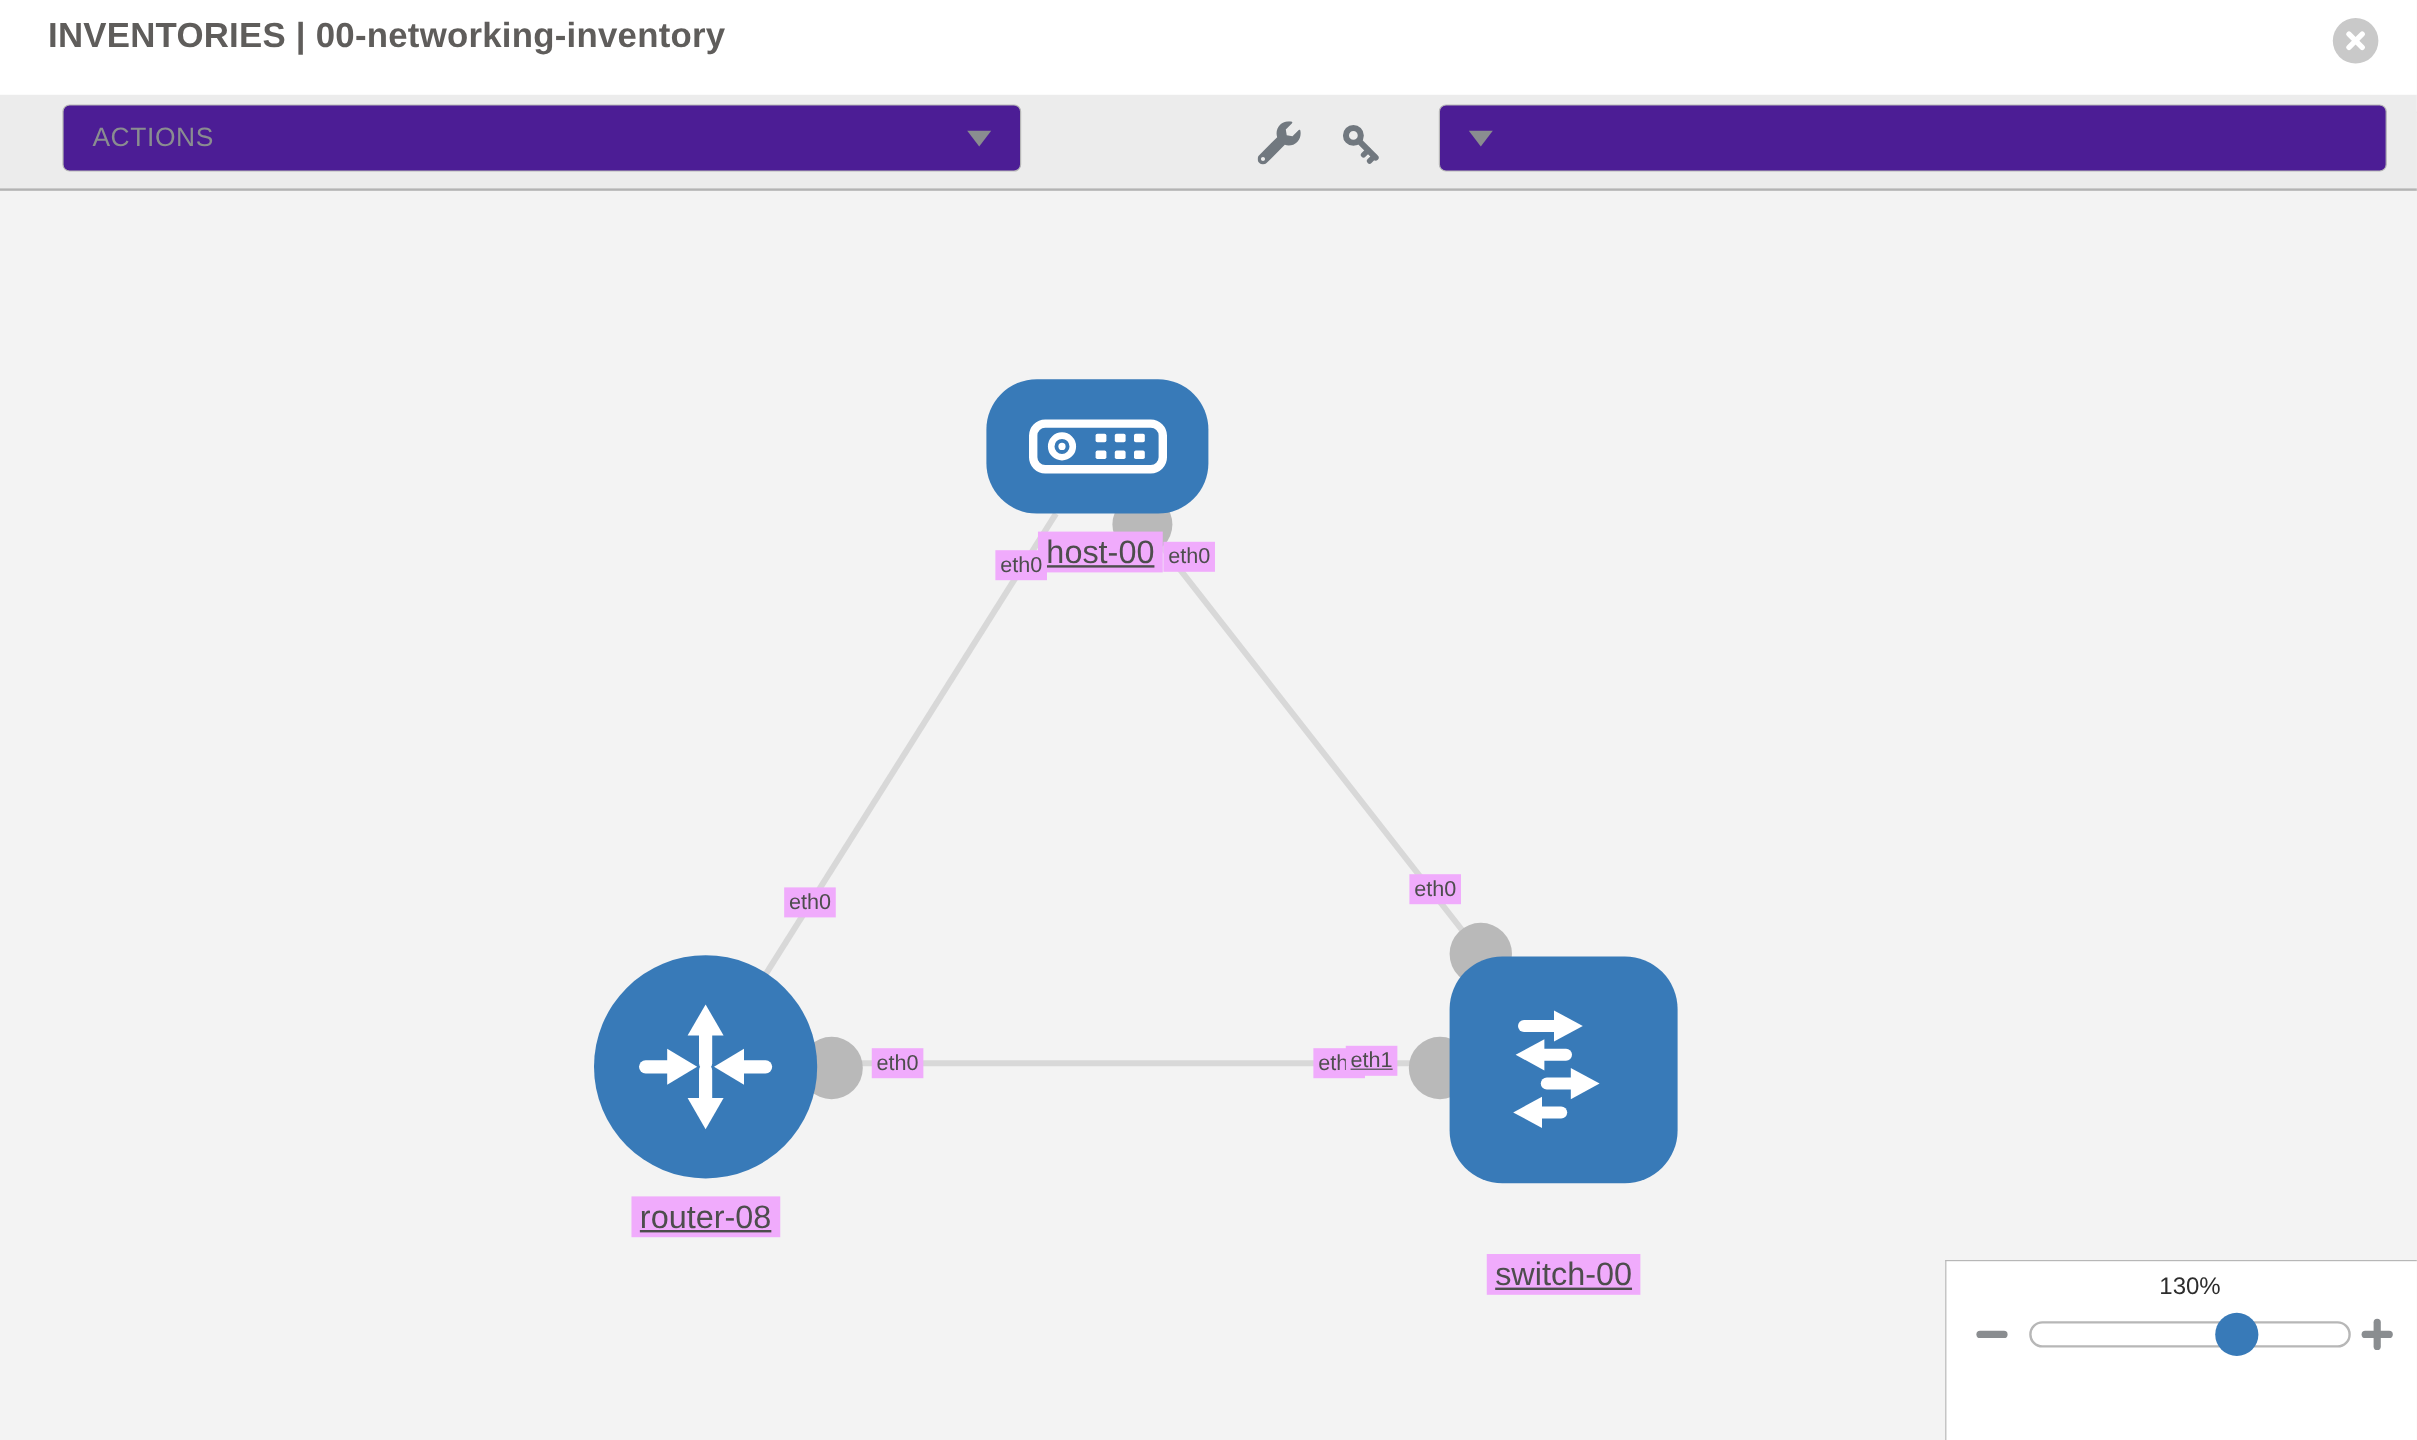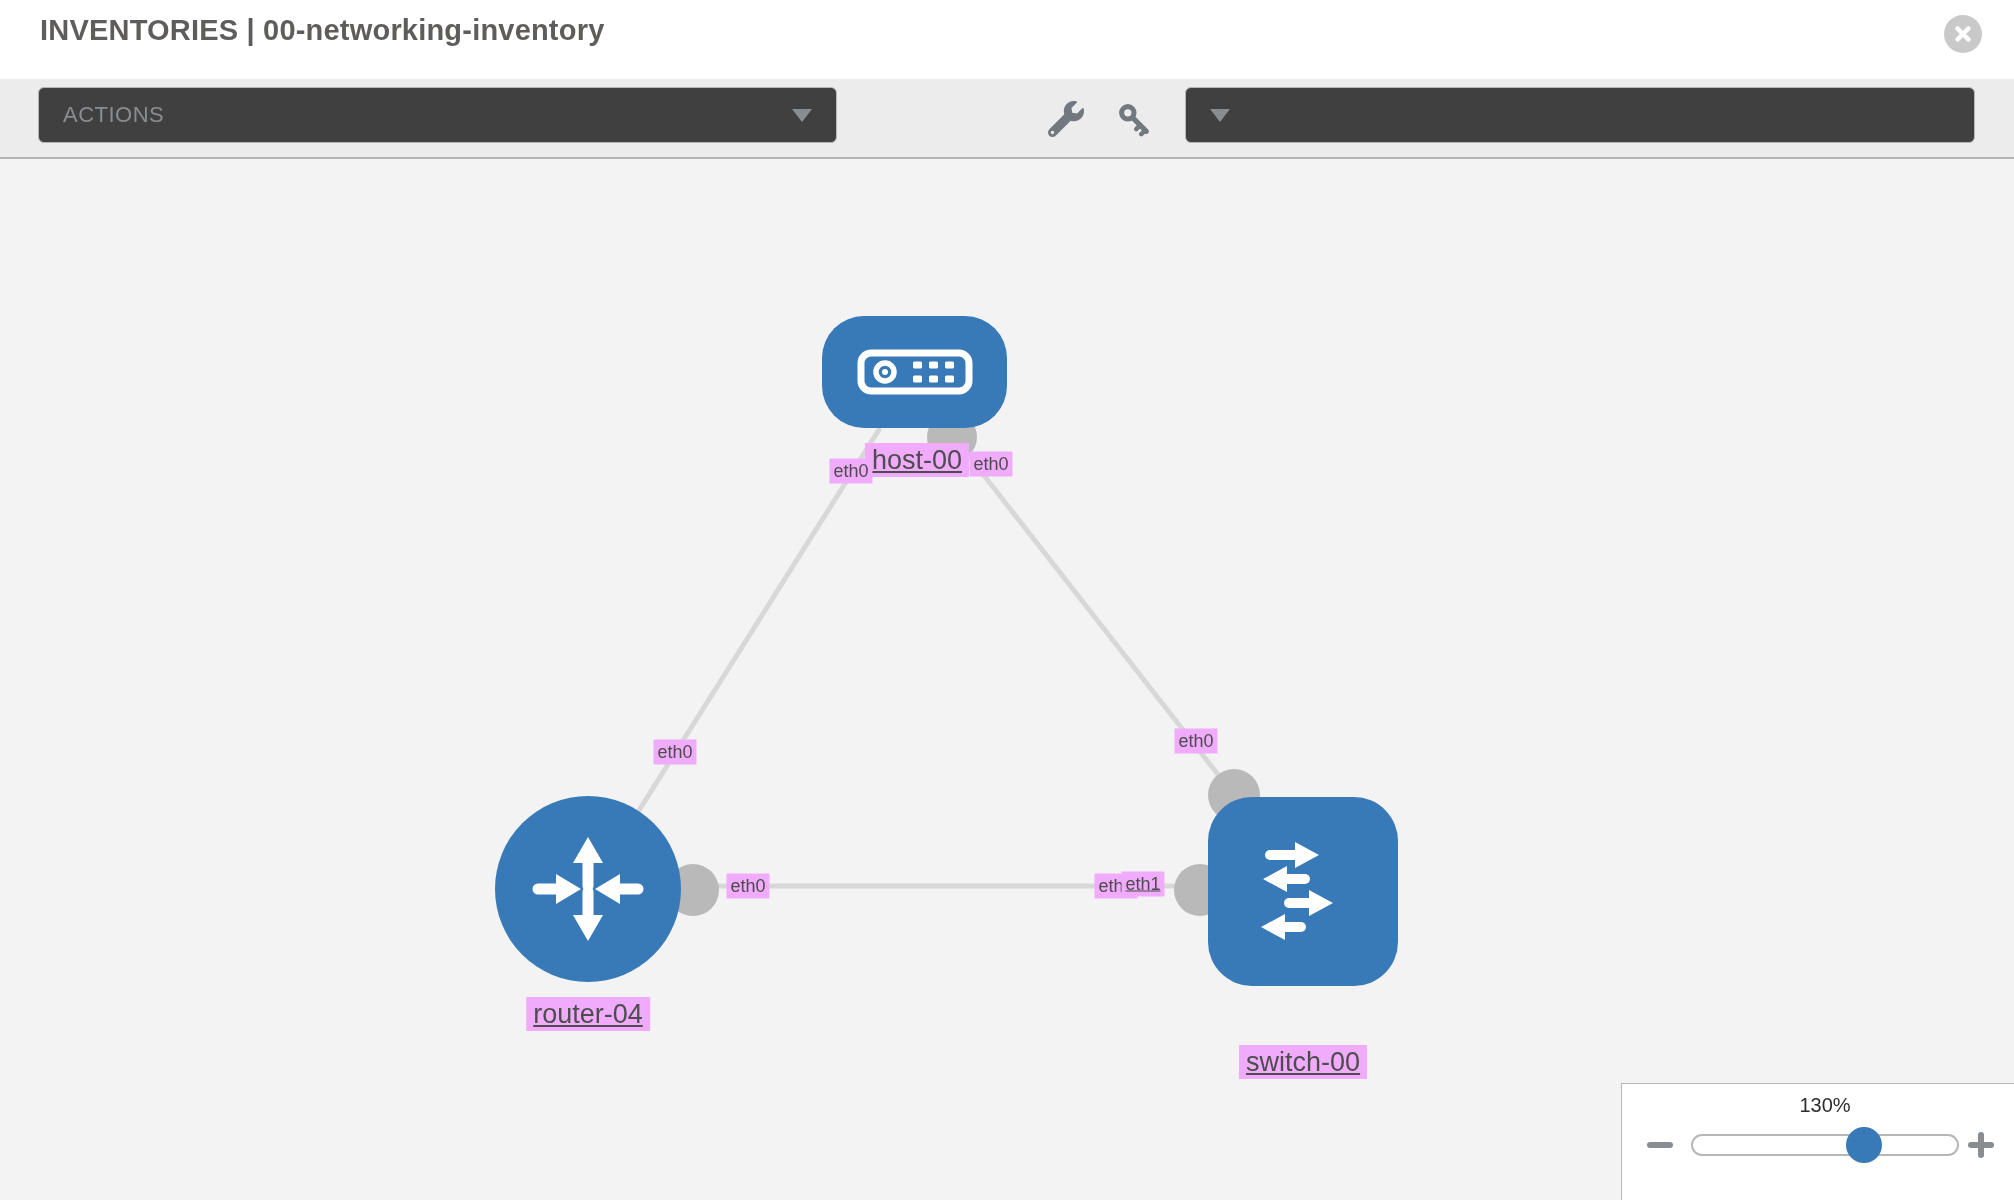--- a/index.html
+++ b/index.html
@@ -18,9 +18,9 @@
   
   .toolbar { position:absolute; left:0; top:79px; width:2014px; height:80px;
     background:#ececec; border-bottom:2px solid #b3b3b3; }
-  .dropdown { position:absolute; top:8px; height:56px; background:#404040;
+  .dropdown { position:absolute; top:8px; height:56px; background:#4c1d95;
     border:1.5px solid #b7b7b7; border-radius:6px; display:flex;
-    align-items:center; padding:0 24px; cursor:pointer; }
+    align-items:center; padding:0 24px; cursor:pointer;margin-left:14px; }
   .dd-actions { left:38px; width:799px; }
   .dd-search { left:1185px; width:790px; }
   .dd-text { font-size:22px; color:#8a8d90; letter-spacing:0.5px; flex:1; }

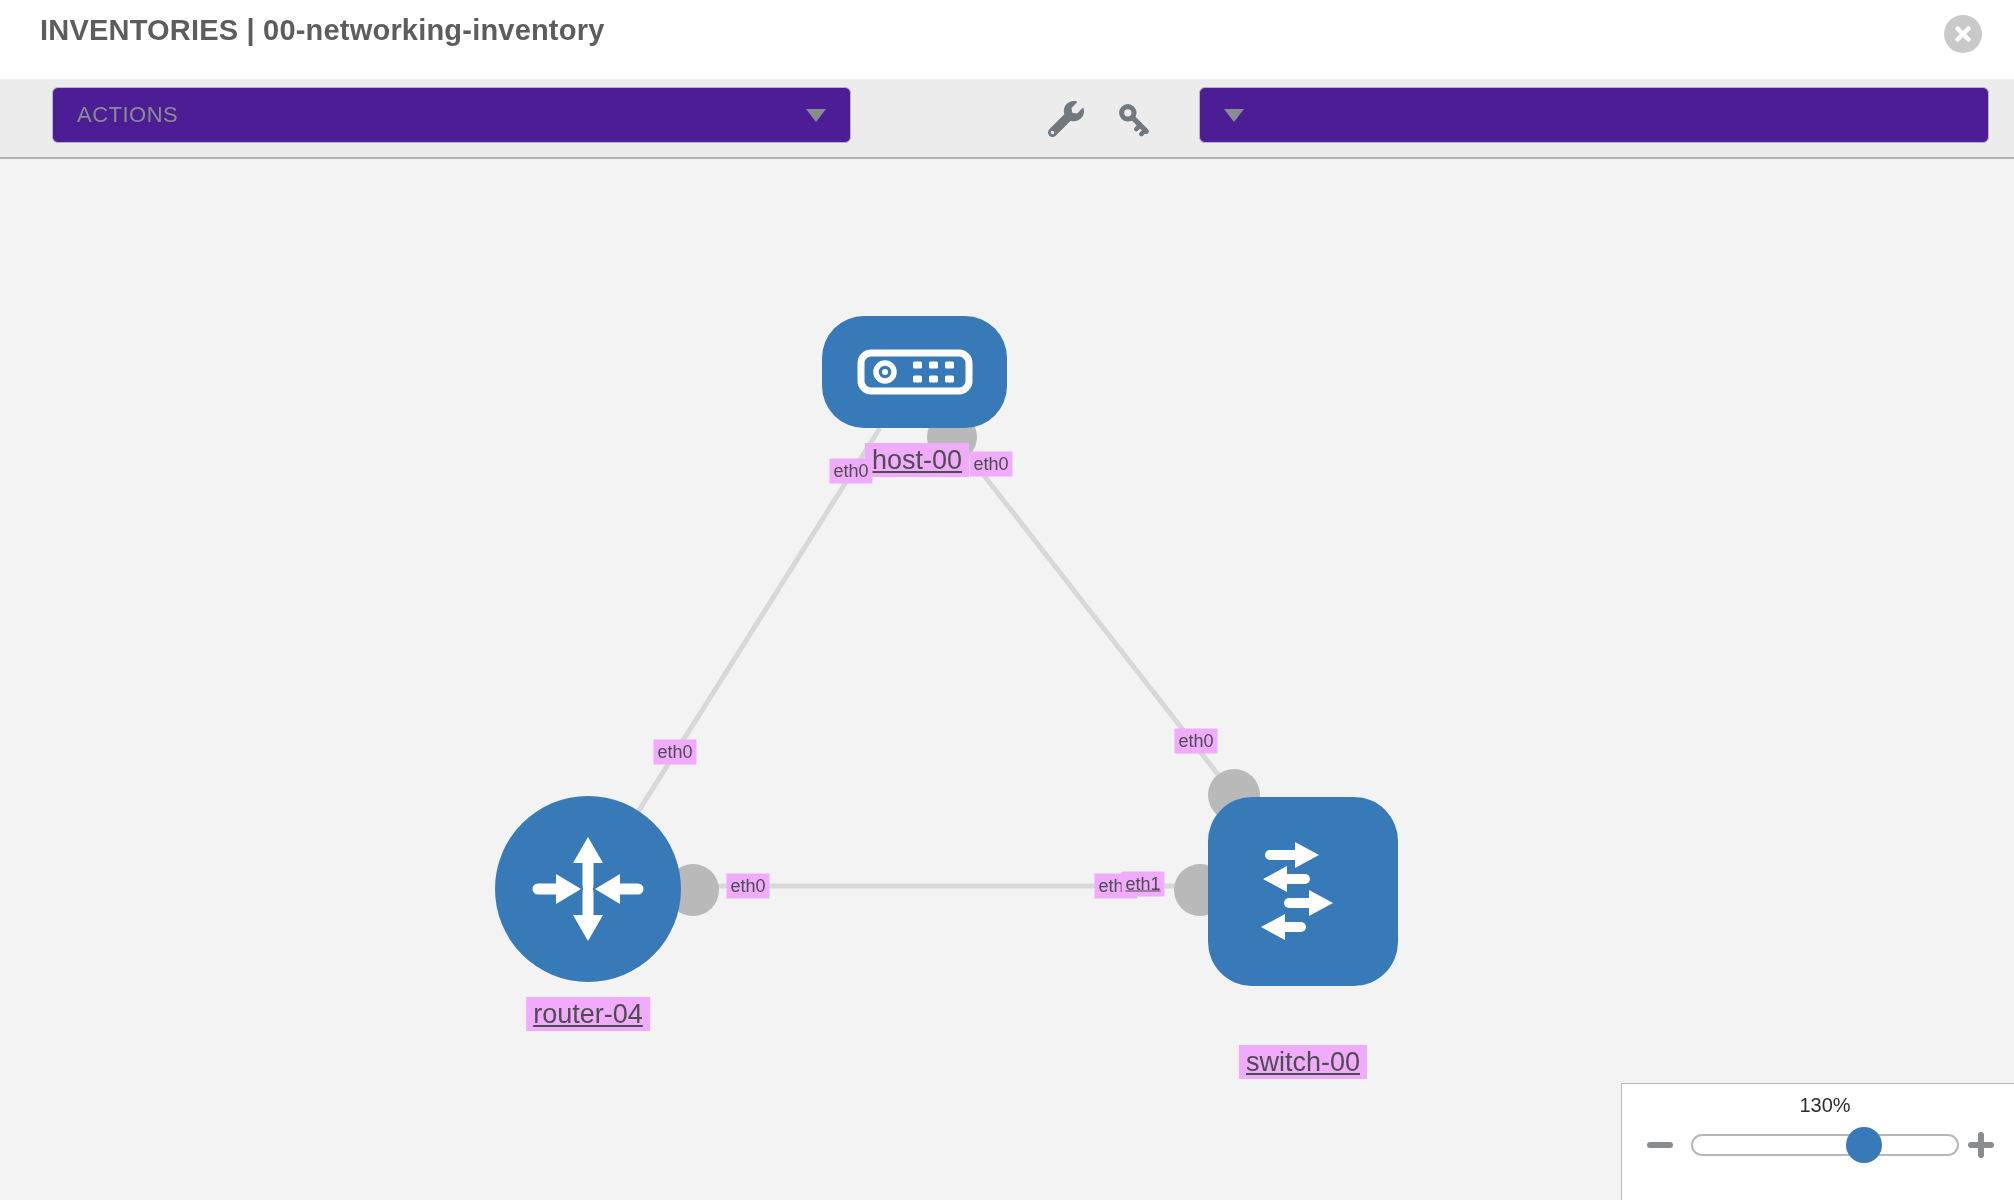--- a/index.html
+++ b/index.html
@@ -155,7 +155,7 @@
   </div>
 
   <div class="lbl node-lbl" style="left:917px; top:299px;">host-00</div>
-  <div class="lbl node-lbl" style="left:588px; top:853px;">router-04</div>
+  <div class="lbl node-lbl" style="left:588px; top:853px;">router-08</div>
   <div class="lbl node-lbl" style="left:1303px; top:853px;margin-top:48px;">switch-00</div>
 
   <div class="lbl if-lbl" style="left:851px;  top:310px;">eth0</div>

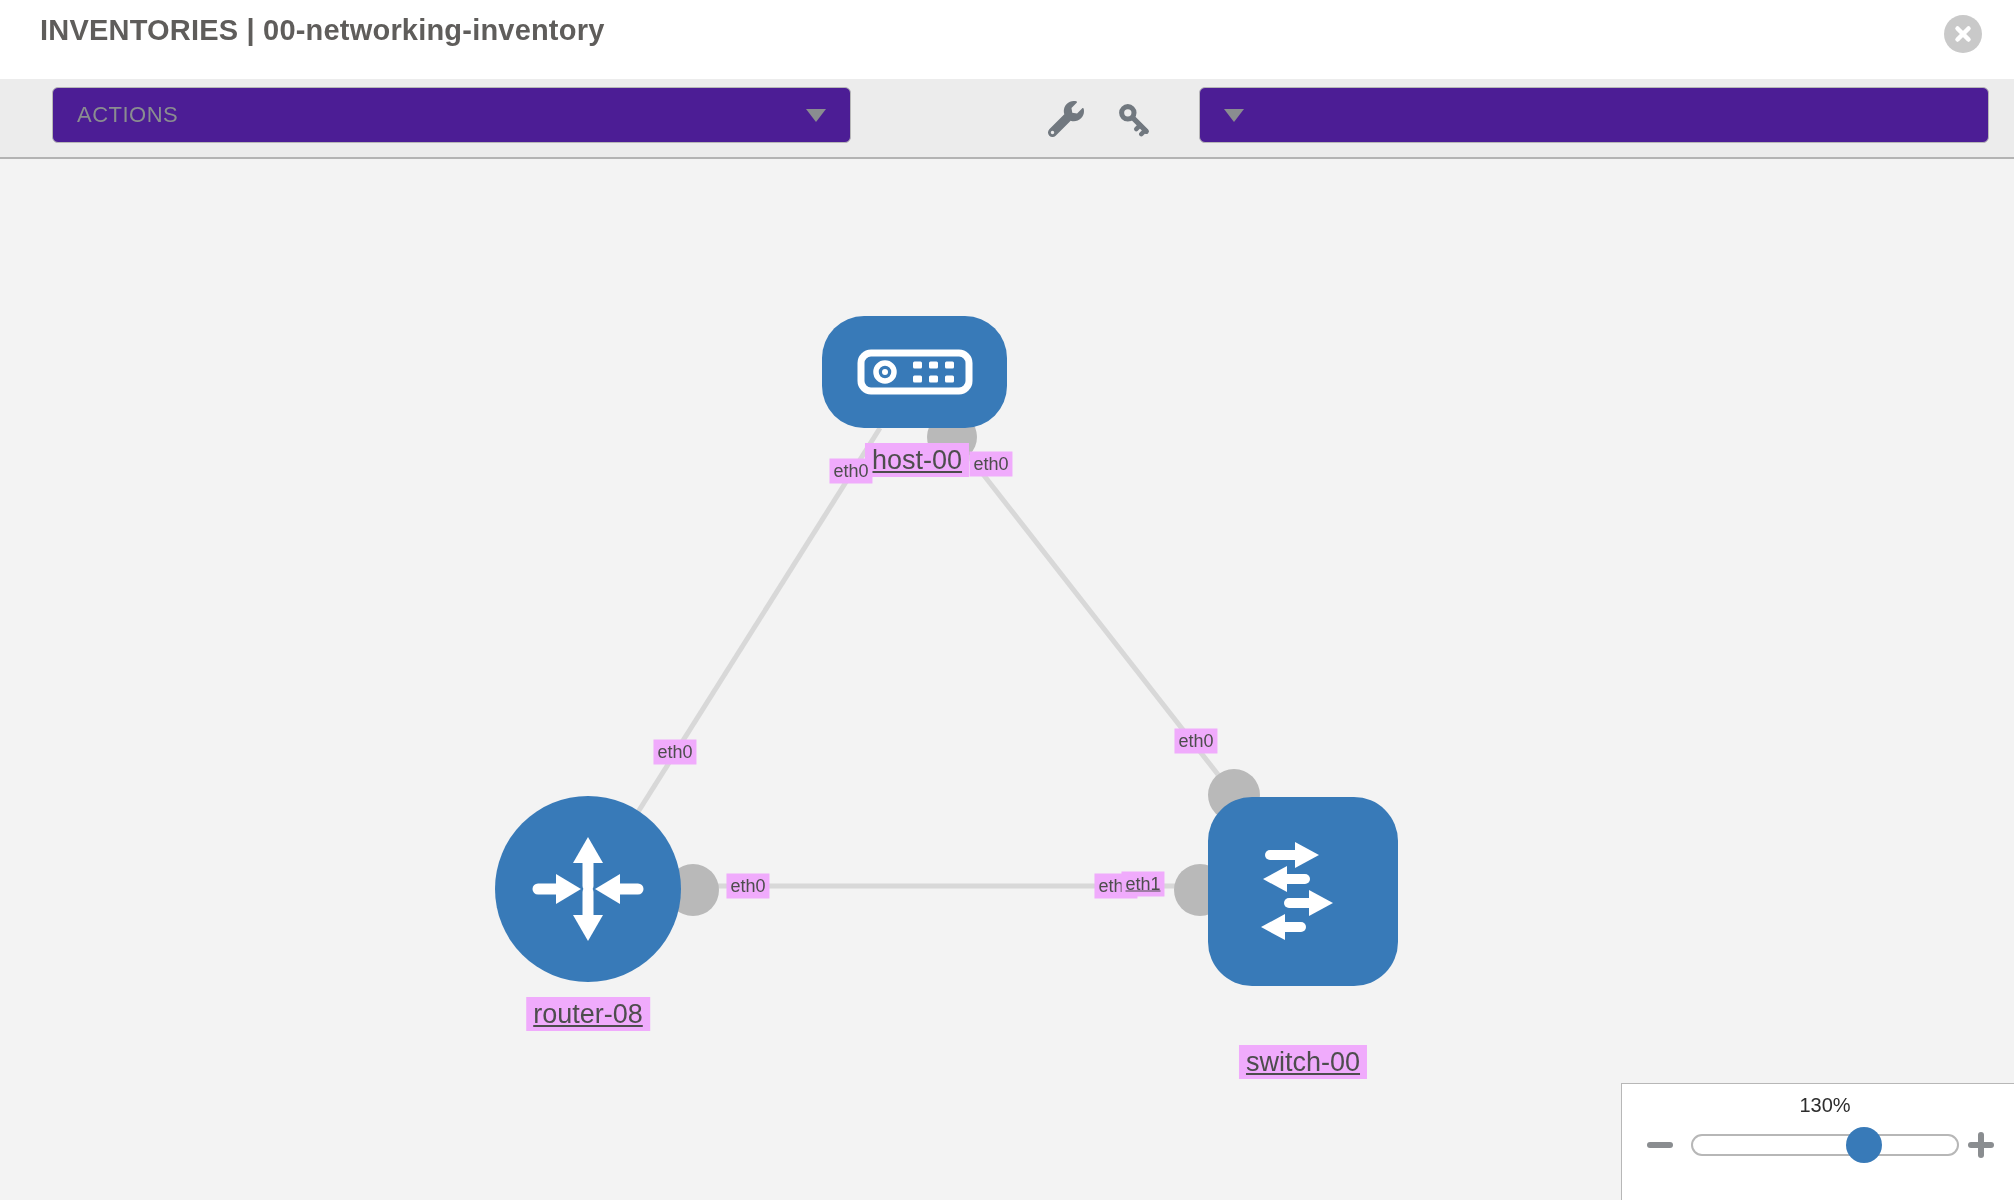--- a/index.html
+++ b/index.html
@@ -48,7 +48,7 @@
   .if-front { z-index:5; }
 
   
-  .zoom-panel { position:absolute; right:0; bottom:0; width:393px; height:117px;
+  .zoom-panel { position:absolute; right:0; bottom:0; width:393px; height:150px;
     background:#ffffff; border-left:1px solid #b7b7b7; border-top:1px solid #b7b7b7;
     z-index:6; }
   .zoom-value { position:absolute; left:153px; top:10px; width:100px;

